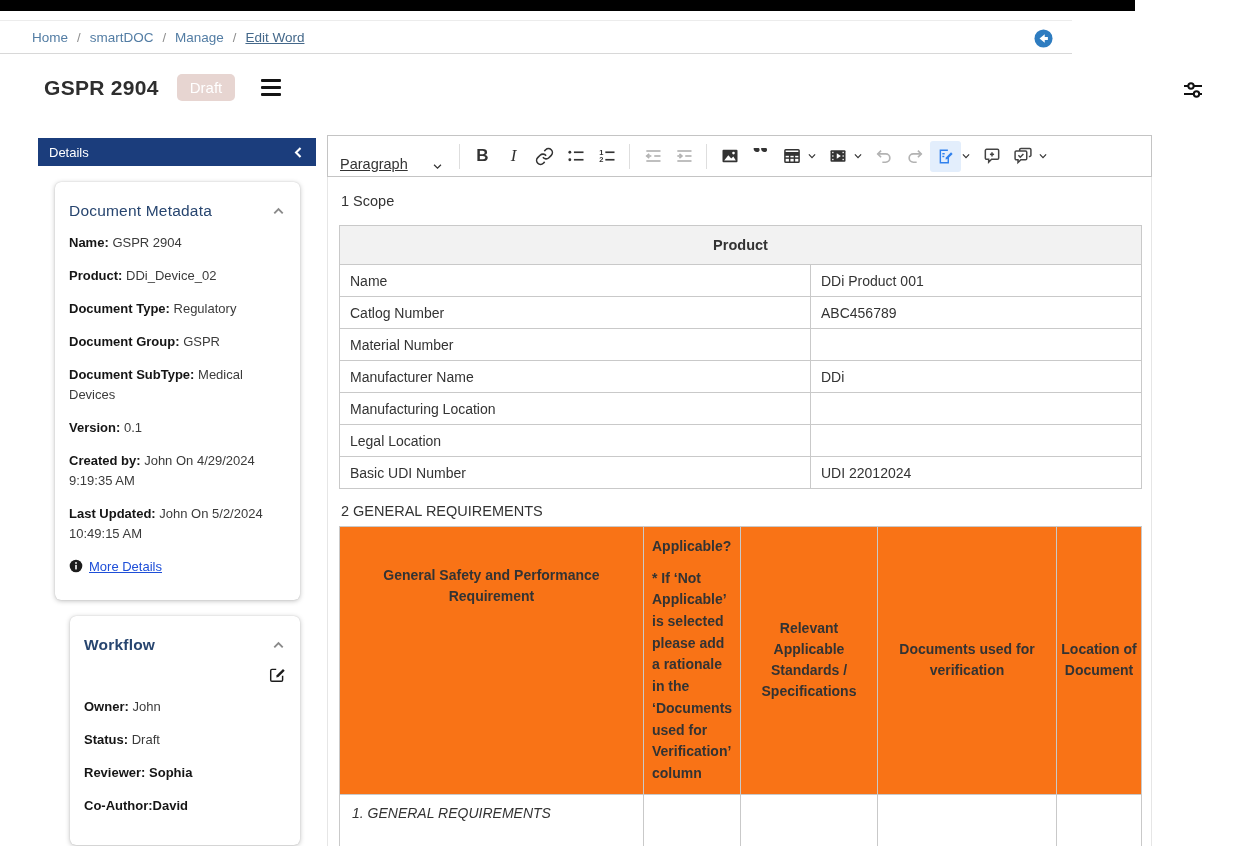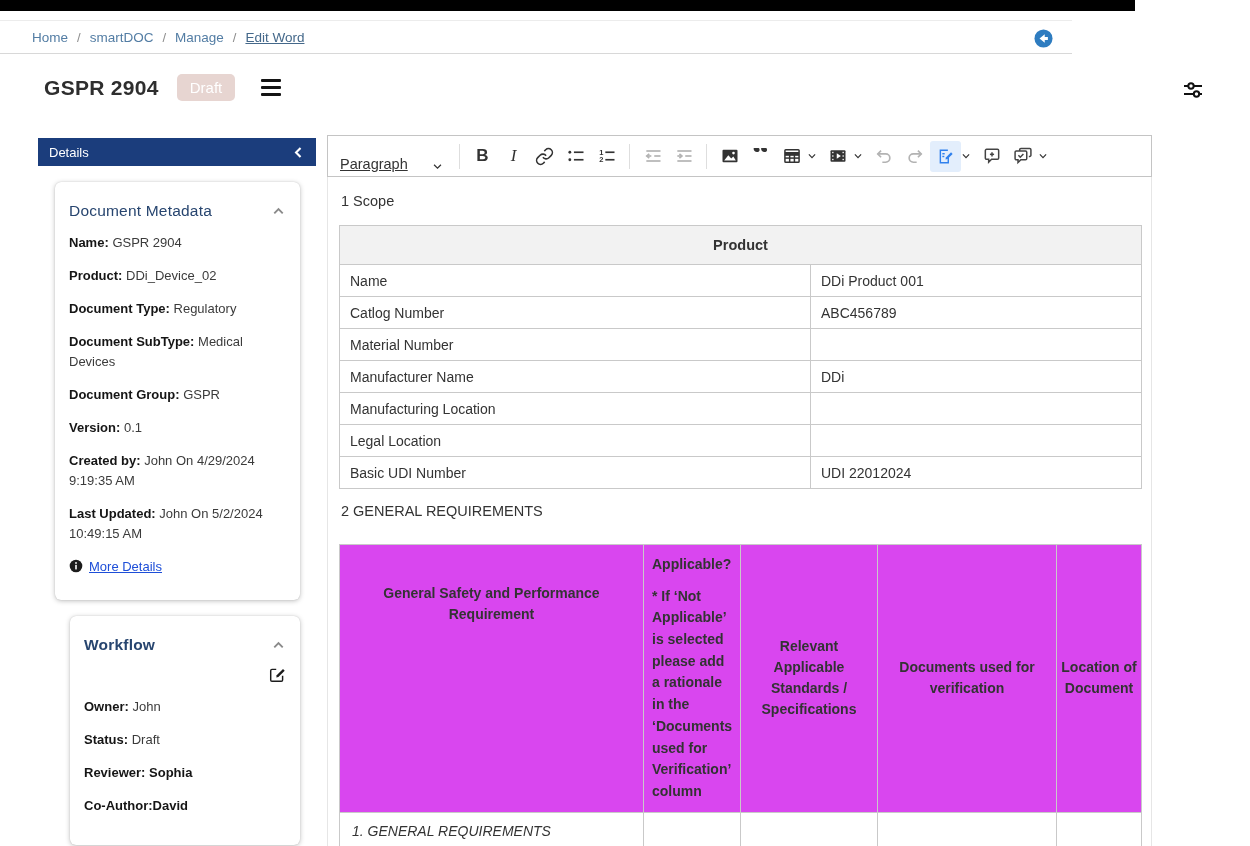--- a/index.html
+++ b/index.html
@@ -174,12 +174,12 @@
       <span class="fvalue">Regulatory</span>
     </div>
     <div class="field">
+      <span class="flabel">Document Group:</span>
+      <span class="fvalue">GSPR</span>
+    </div>
+    <div class="field">
       <span class="flabel">Document SubType:</span>
       <span class="fvalue">Medical Devices</span>
-    </div>
-    <div class="field">
-      <span class="flabel">Document Group:</span>
-      <span class="fvalue">GSPR</span>
     </div>
     <div class="field">
       <span class="flabel">Version:</span>

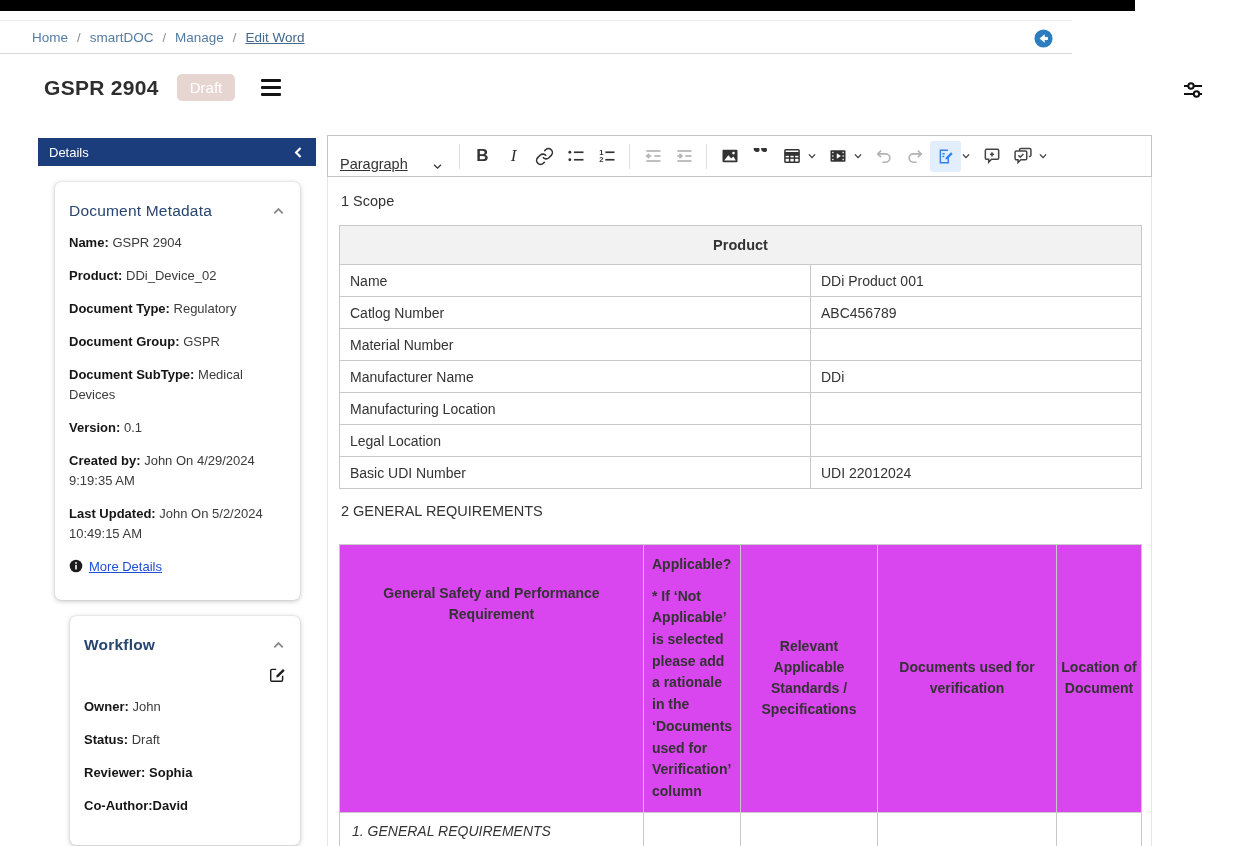--- a/index.html
+++ b/index.html
@@ -87,7 +87,7 @@
     padding:13px 11px 0;
   }
   .doc-h { font-size:14.5px; color:#333; margin:3px 0 16px 2px; }
-  .doc-h2 { font-size:14.5px; color:#333; margin:14px 0 25px 2px; }
+  .doc-h2 { font-size:14.5px; color:#333; margin:14px 0 7px 2px; }
   table { border-collapse:collapse; width:802px; table-layout:fixed; font-size:14px; color:#333; }
   td, th { border:1px solid #c9c9c9; }
   .ptable .phead { background:#f2f2f2; font-weight:bold; text-align:center; height:39px; font-size:14.5px; }

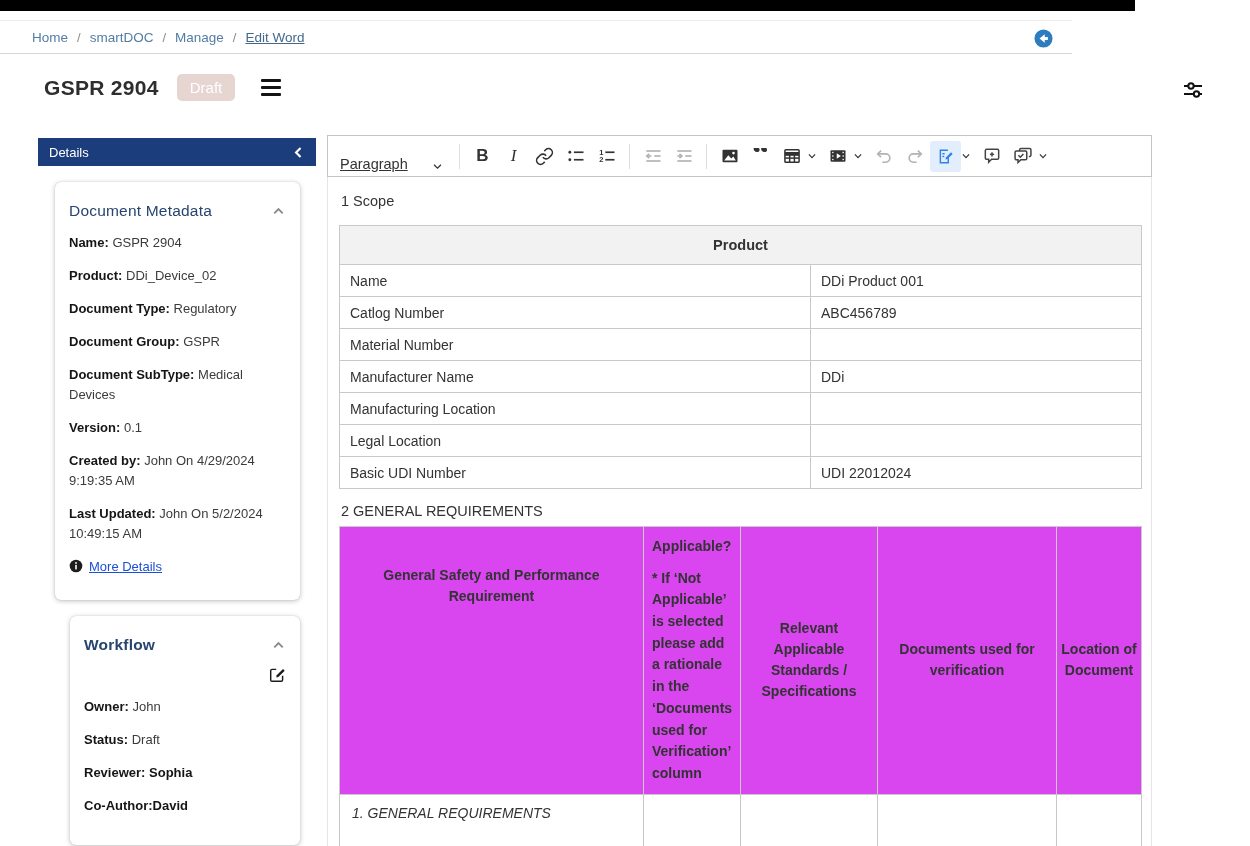--- a/index.html
+++ b/index.html
@@ -92,7 +92,7 @@
   td, th { border:1px solid #c9c9c9; }
   .ptable .phead { background:#f2f2f2; font-weight:bold; text-align:center; height:39px; font-size:14.5px; }
   .ptable td { height:32px; padding:2px 10px; }
-  .gtable th { background:#d946ef; font-weight:bold; font-size:14px; }
+  .gtable th { background:#f97316; font-weight:bold; font-size:14px; }
   .gtable .hrow { height:253px; }
   .g1 { vertical-align:top; text-align:center; padding:38px 10px 0; line-height:1.5; }
   .g2 { vertical-align:top; text-align:left; padding:9px 8px; font-size:13px; line-height:1.55; }

